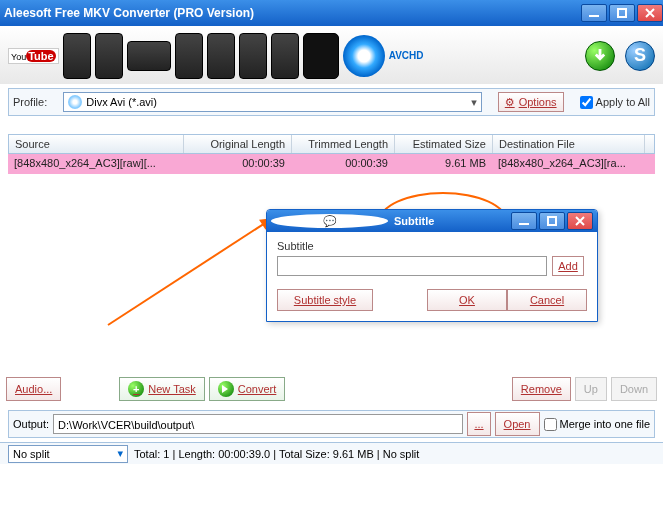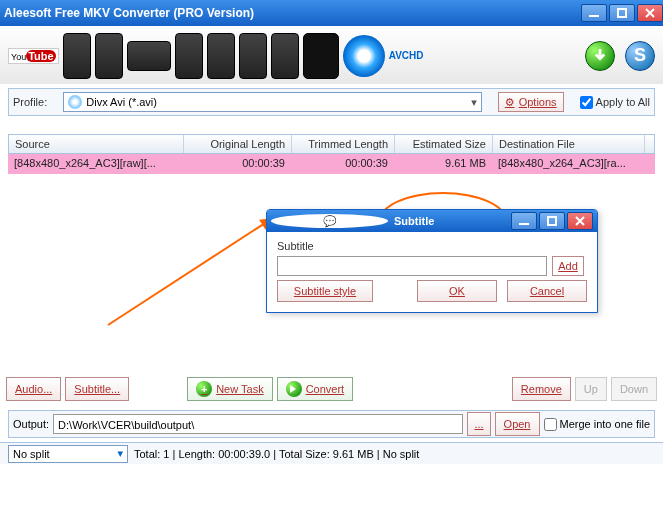--- a/index.html
+++ b/index.html
@@ -39,7 +39,7 @@
 .dlgbody .lbl{color:#333;margin-bottom:4px;display:block}
 .dlginput{width:270px;height:20px;border:1px solid #999;background:#fff}
 .addbtn{display:inline-block;width:32px;height:20px;border:1px solid #b88;background:#fff;color:#b03030;vertical-align:top;margin-left:2px;text-align:center;line-height:18px;text-decoration:underline}
-.dlgbtns{display:flex;gap:10px;margin-top:4px}
+.dlgbtns{display:flex;margin-top:13px}
 .dlgbtn{height:22px;border:1px solid #b88;background:linear-gradient(#fff,#f4e8e8);color:#b03030;padding:0 10px;flex:0 0 auto;min-width:80px;text-align:center;line-height:20px;text-decoration:underline}
 .dlgbtn.wide{min-width:96px}
 .arrow-line{position:absolute;top:150px;left:100px;width:200px;height:2px;background:#f60;transform:rotate(-33deg);transform-origin:left center}

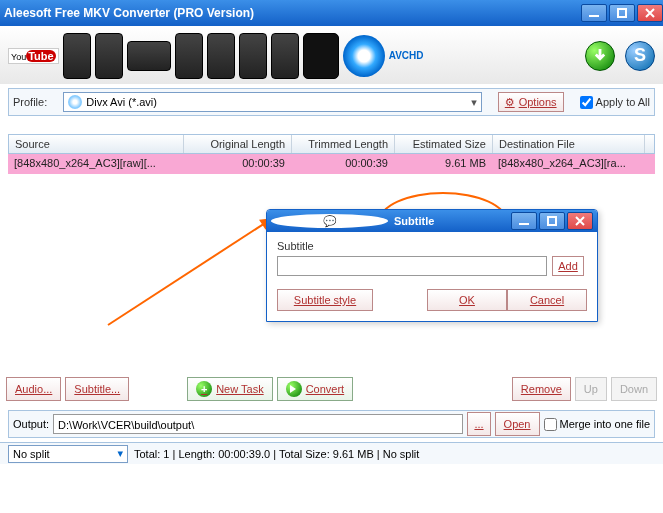--- a/index.html
+++ b/index.html
@@ -177,7 +177,6 @@
 
 <div class="actionbar">
   <span class="abtn">Audio...</span>
-  <span class="abtn">Subtitle...</span>
   <span style="flex:0 0 50px"></span>
   <span class="abtn g">
       <span class="icon-circ">+</span>

